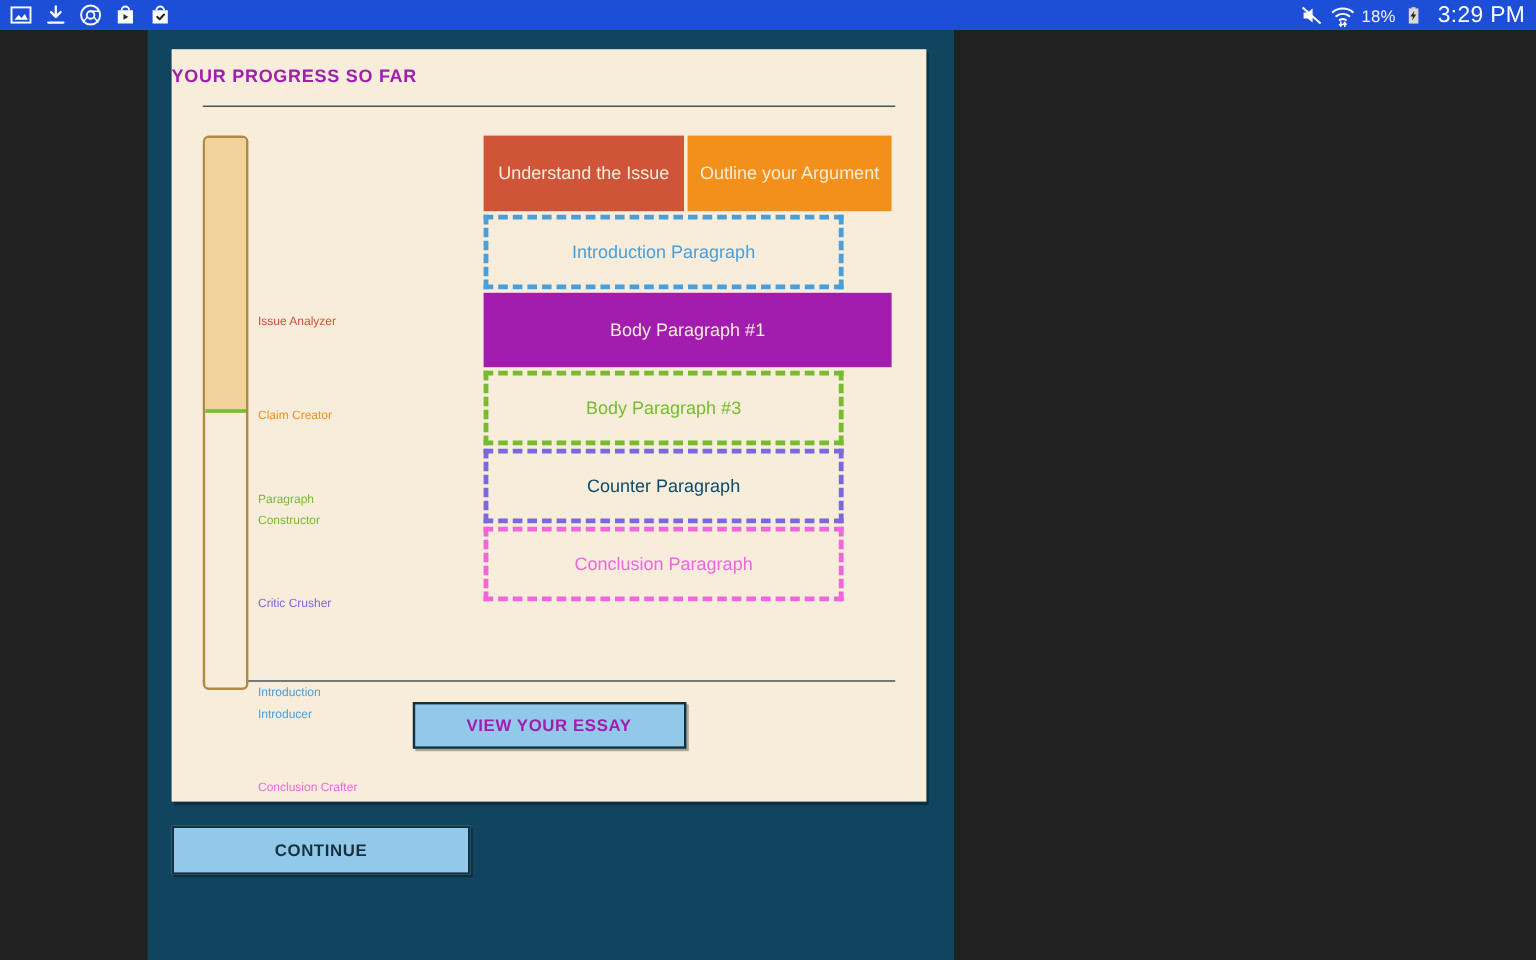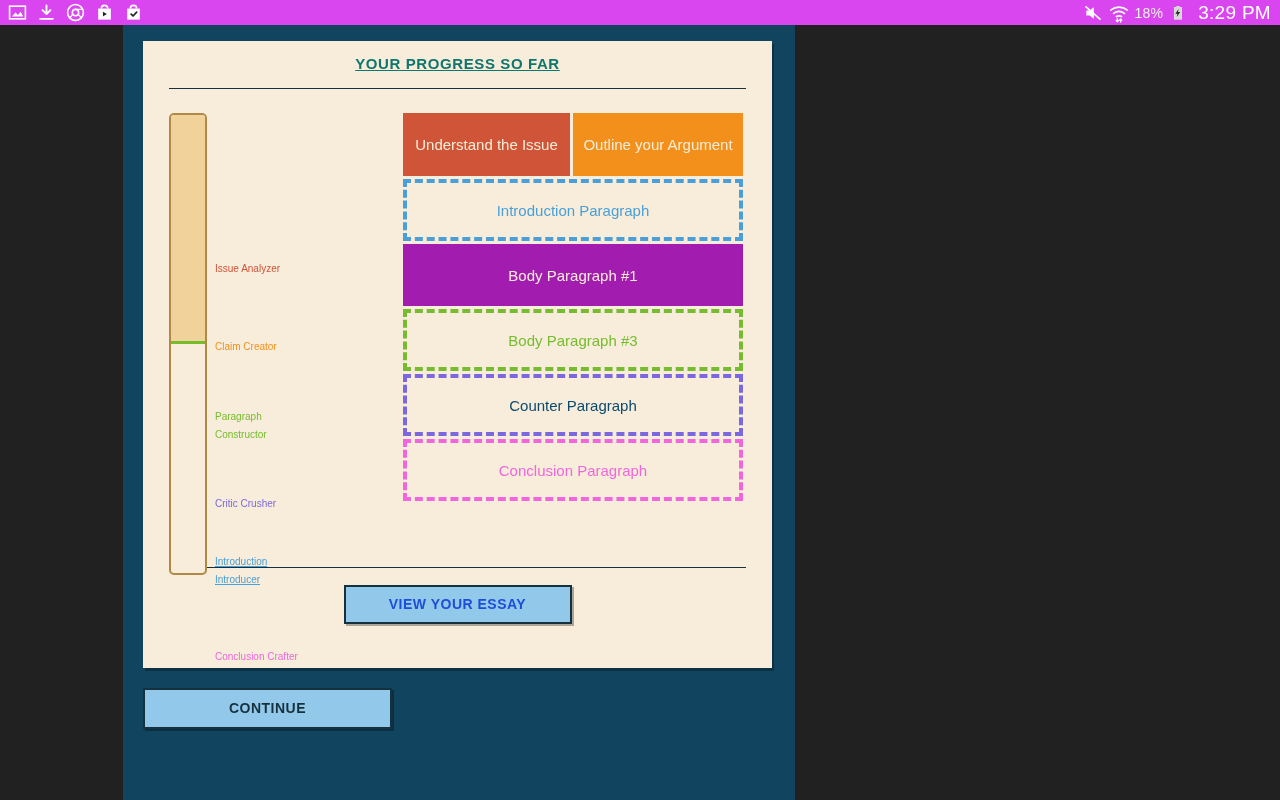--- a/index.html
+++ b/index.html
@@ -13,7 +13,7 @@
   
   .statusbar{
     position:absolute; left:0; top:0; width:1280px; height:25px;
-    background:#d946ef; display:flex; align-items:center;
+    background:#1d4ed8; display:flex; align-items:center;
     z-index:50;
   }
   .sb-left{ display:flex; align-items:center; gap:10px; padding-left:8px; }

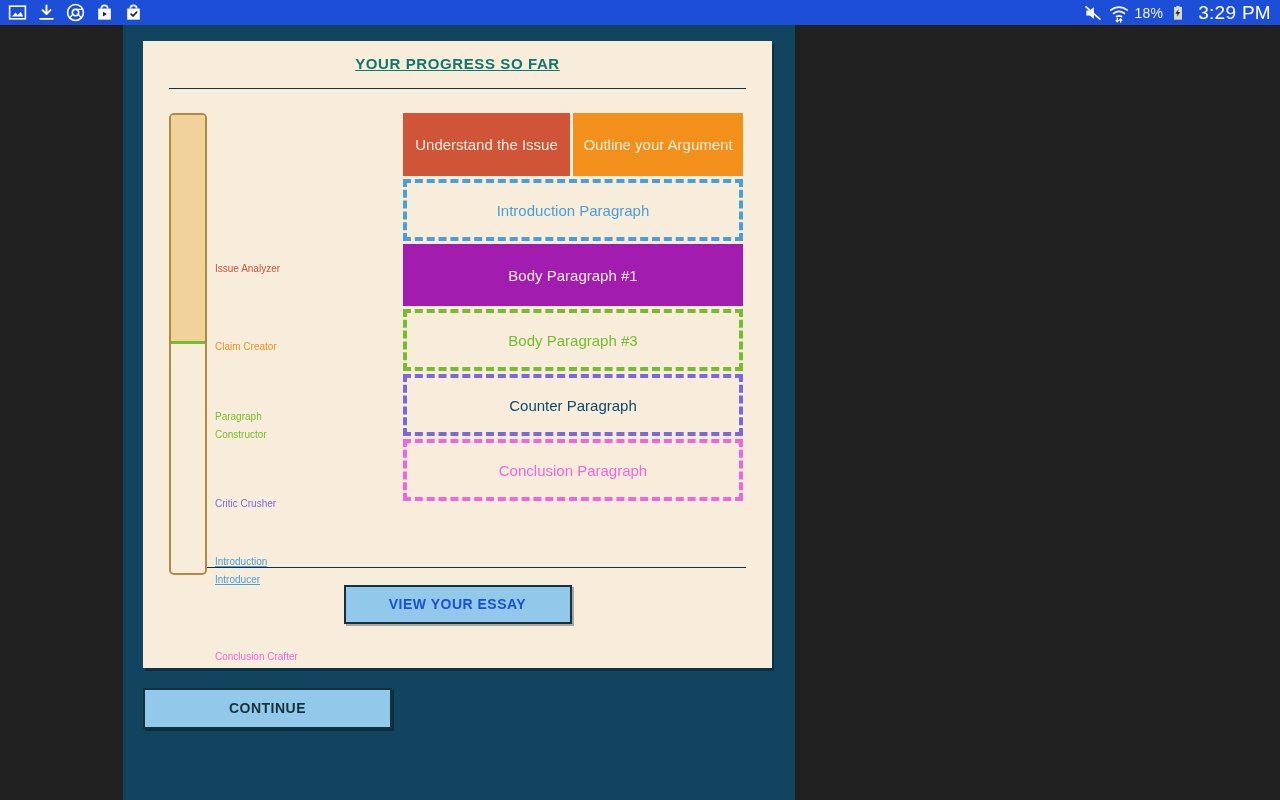--- a/index.html
+++ b/index.html
@@ -35,8 +35,8 @@
     box-shadow:2px 3px 0 rgba(0,0,0,.28);
   }
   .card-title{
-    text-align:center; color:#0f766e; font-weight:bold;
-    font-size:15px; letter-spacing:.6px; padding-top:14px;text-decoration:underline;
+    text-align:left; color:#a21caf; font-weight:bold;
+    font-size:15px; letter-spacing:.6px; padding-top:14px;
   }
   .divider{
     height:1px; background:#16313E; margin:16px 26px 0 26px;

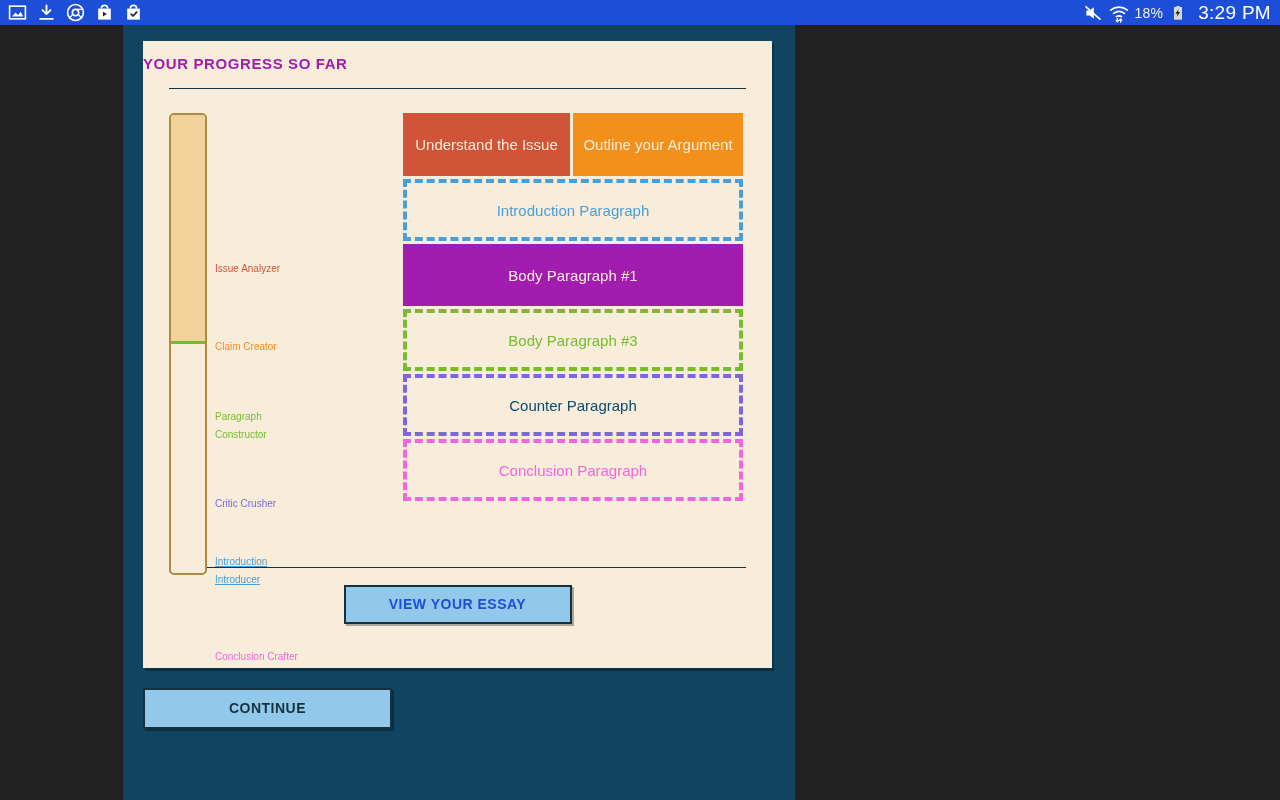--- a/index.html
+++ b/index.html
@@ -92,7 +92,7 @@
   .block.green{ background:#76BC2E; }
 
   .block.dashed{
-    width:340px; height:62px; margin-top:3px;
+    width:300px; height:62px; margin-top:3px;
     background:transparent; align-items:center; padding-bottom:0;
     border-width:4px; border-style:dashed;
   }

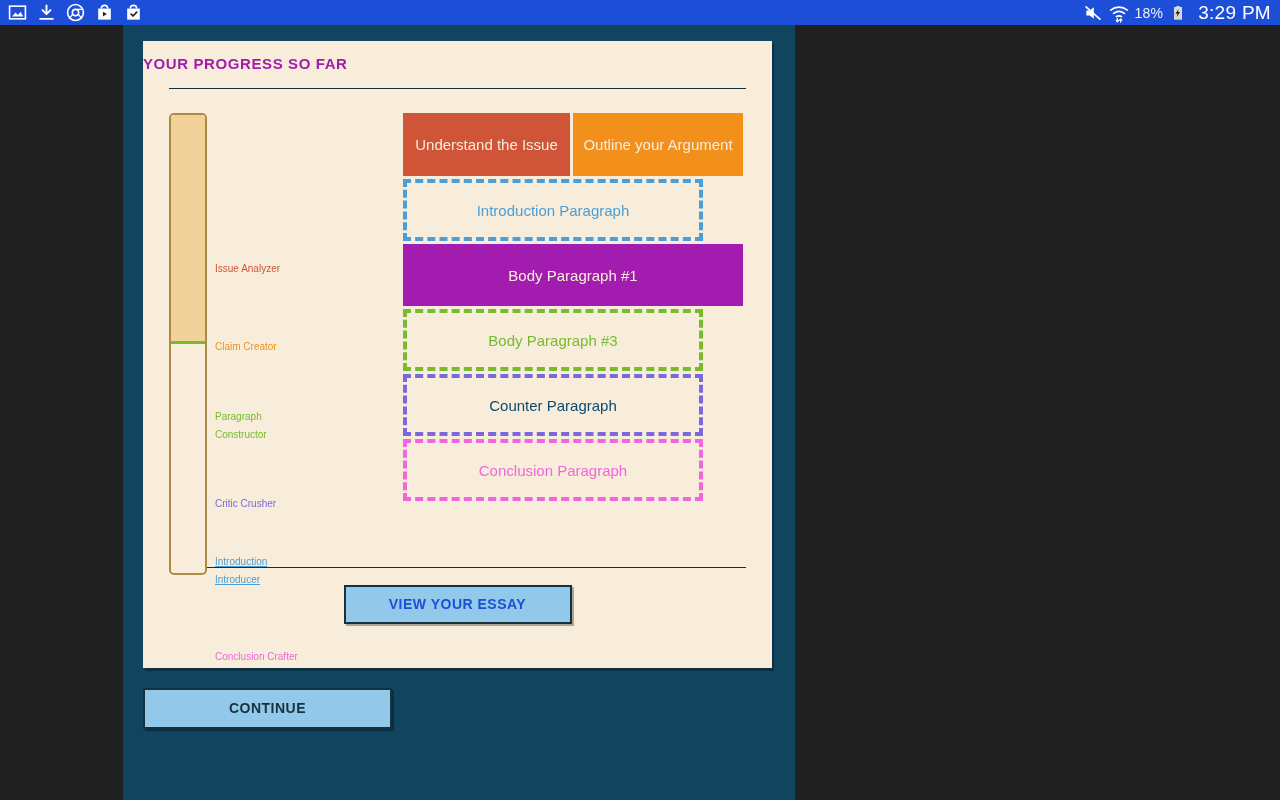--- a/index.html
+++ b/index.html
@@ -211,7 +211,7 @@
       <div class="stage-label" style="color: rgb(118, 188, 46); top: 295px;">Paragraph
 Constructor</div>
       <div class="stage-label" style="color: rgb(123, 104, 222); top: 382px;">Critic Crusher</div>
-      <div class="stage-label" style="color: rgb(74, 159, 216); top: 440px; text-decoration: underline;">Introduction
+      <div class="stage-label" style="color: rgb(74, 159, 216); top: 456px;">Introduction
 Introducer</div>
       <div class="stage-label" style="color: rgb(242, 102, 221); top: 535px;">Conclusion Crafter</div>
     </div>

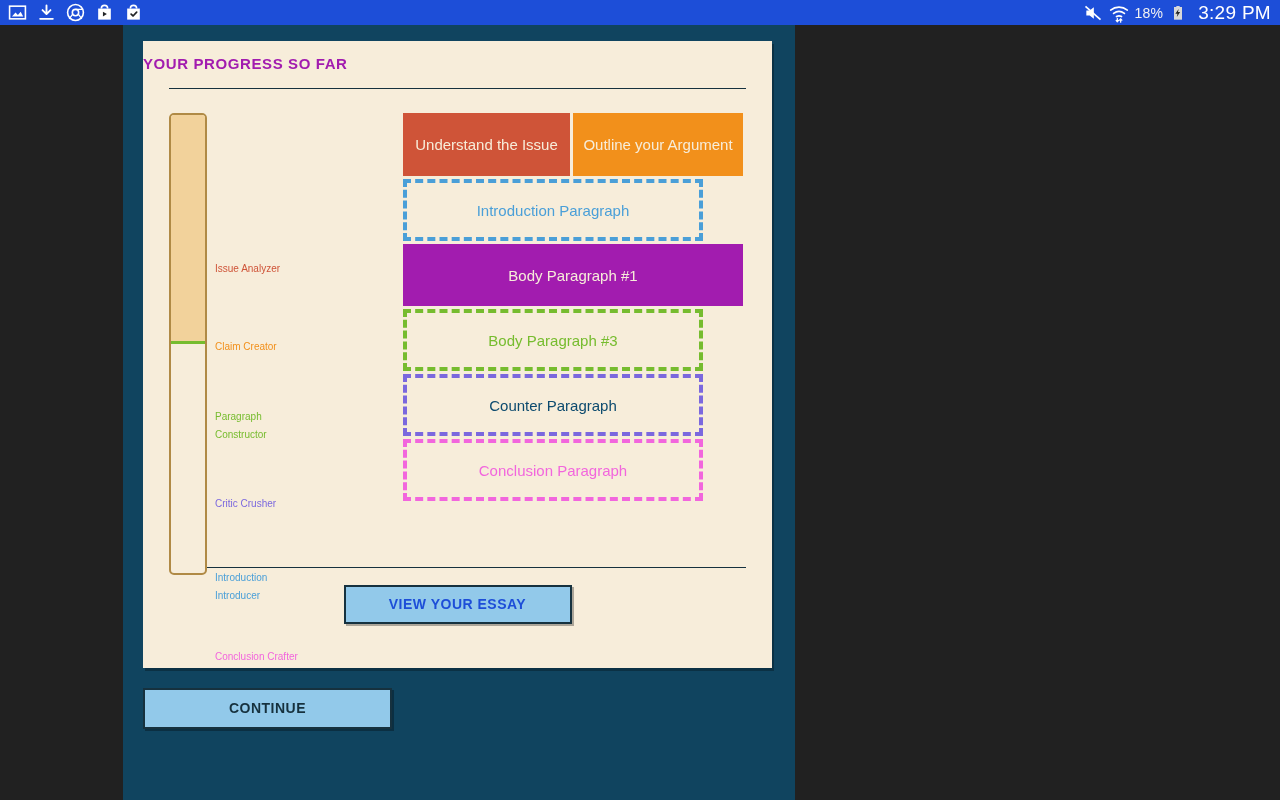--- a/index.html
+++ b/index.html
@@ -109,7 +109,7 @@
   }
   .btn-view{
     width:228px; height:39px; line-height:35px;
-    background:#92C9EA; color:#1d4ed8; font-size:14px;
+    background:#92C9EA; color:#a21caf; font-size:14px;
   }
 
   

